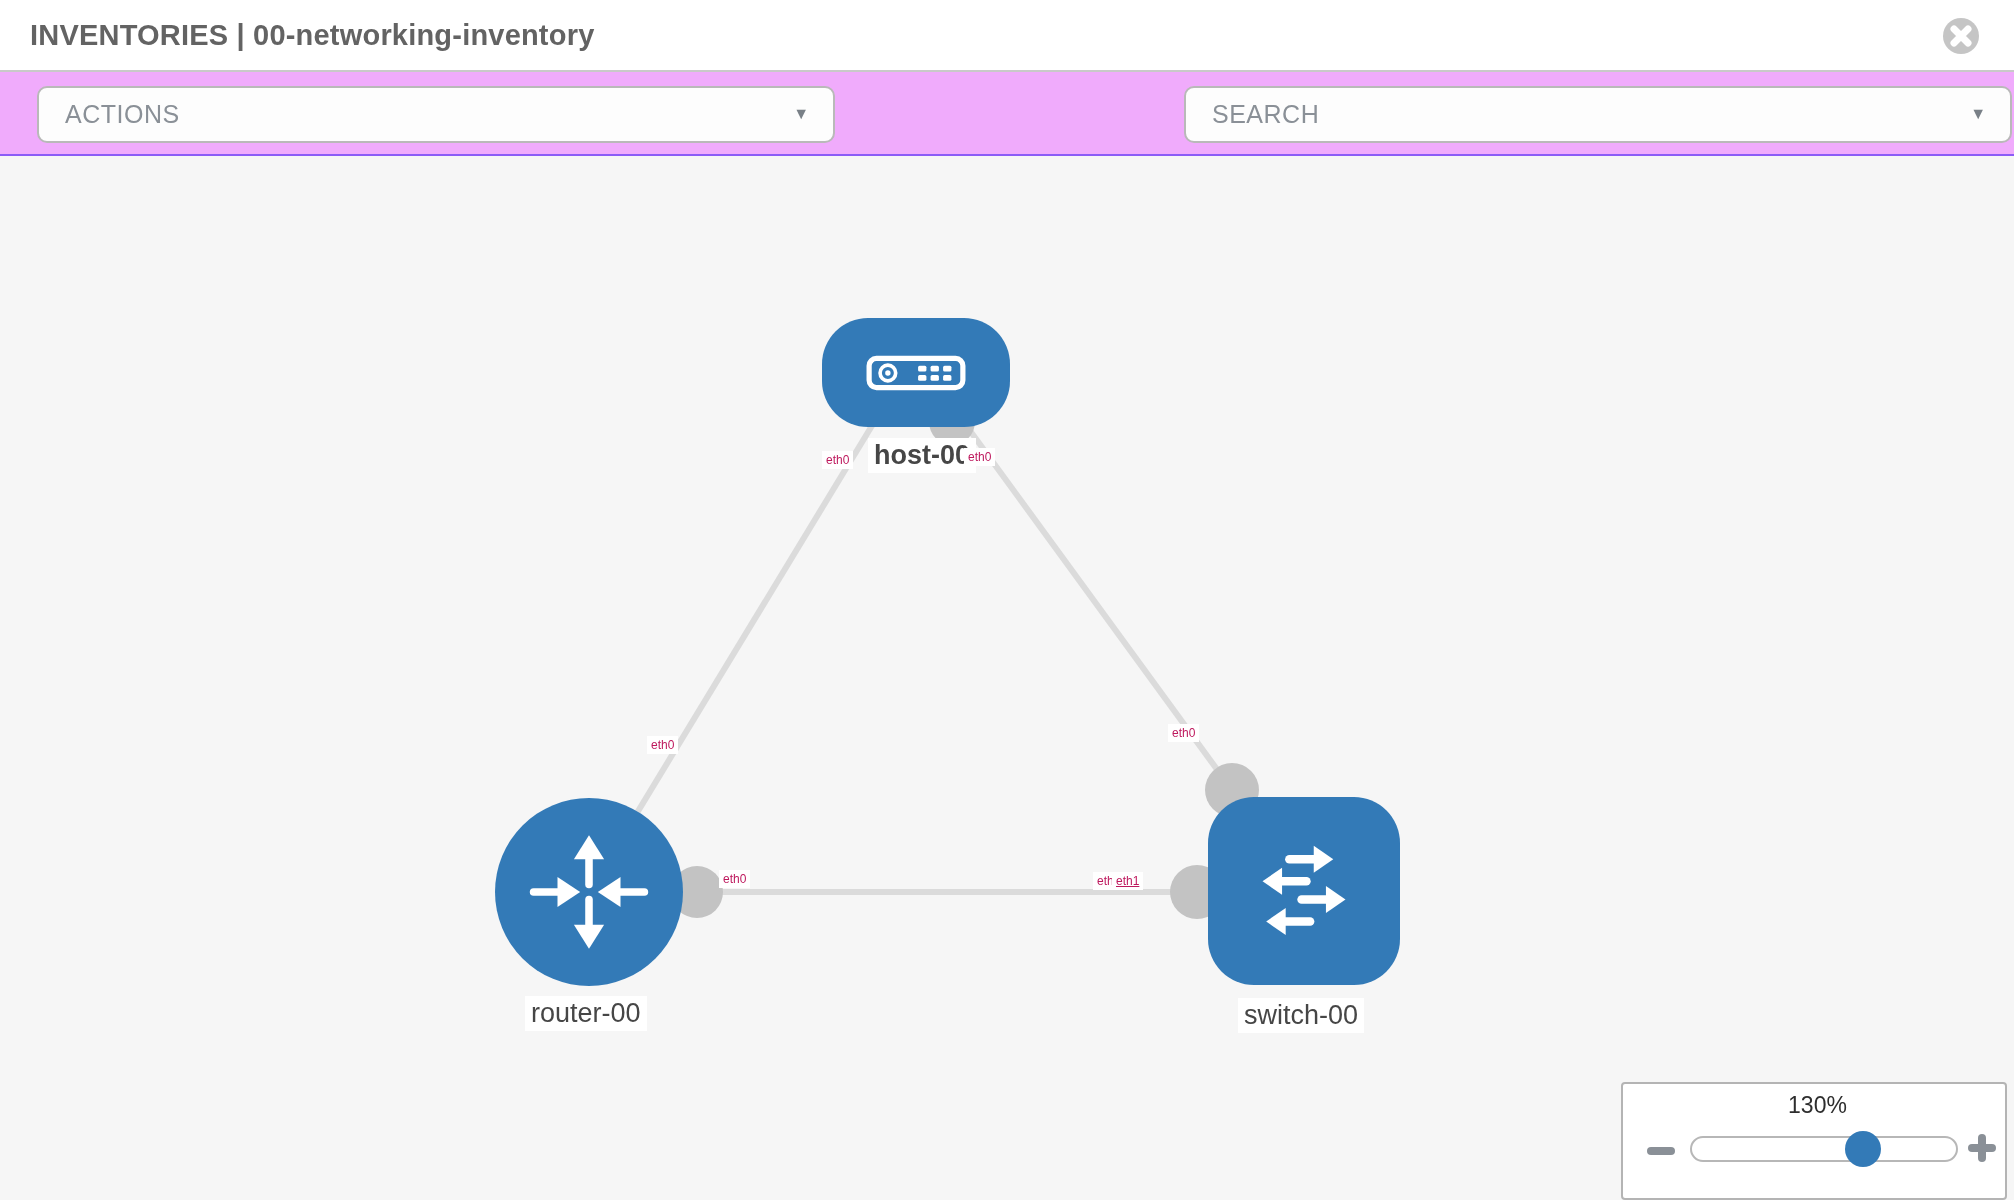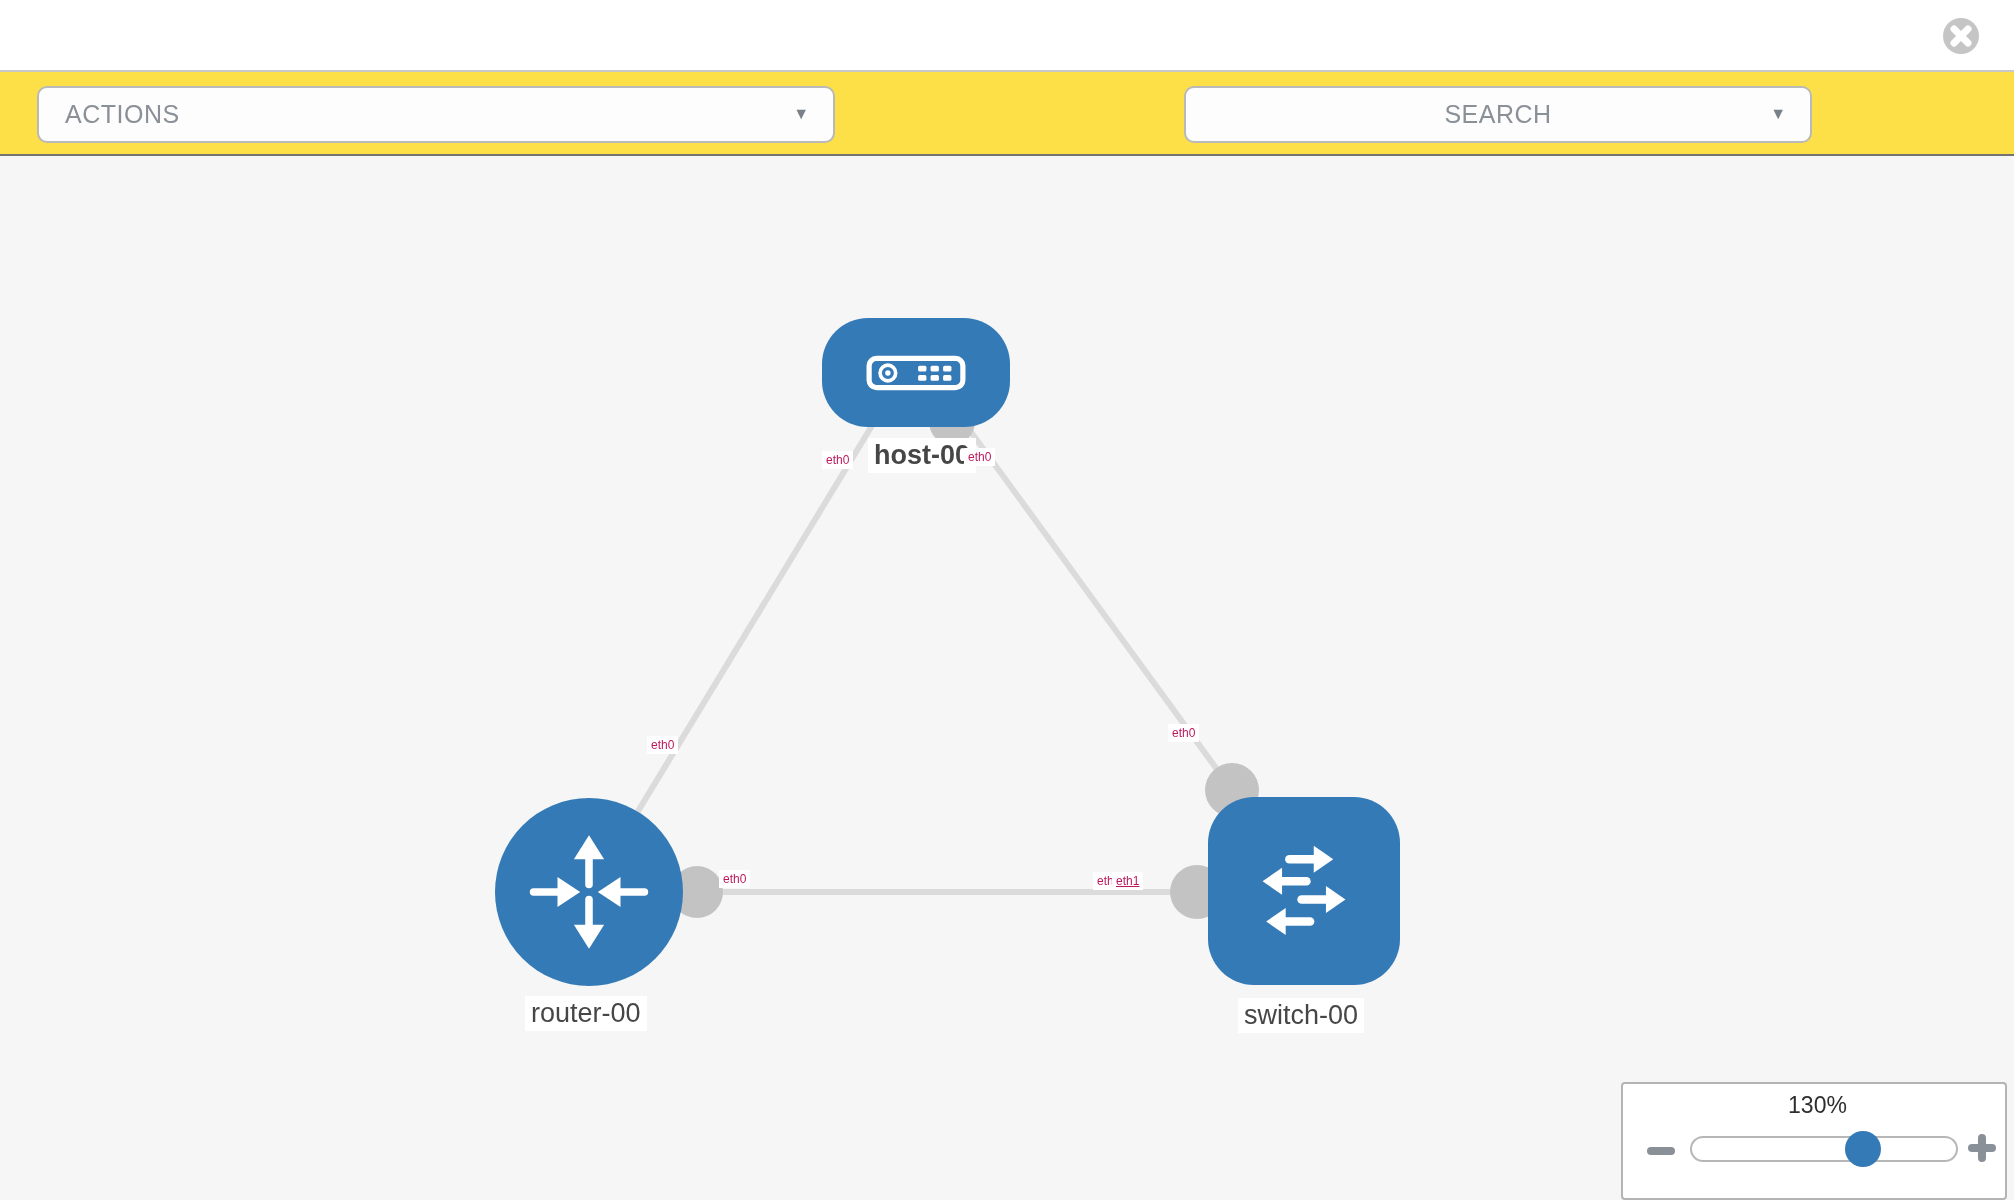--- a/index.html
+++ b/index.html
@@ -98,6 +98,7 @@
 <div id="app">
 
   <div class="header">
+    <div class="page-title">INVENTORIES | 00-networking-inventory</div>
     <button class="close-btn">
       <svg width="38" height="38" viewBox="0 0 38 38">
         <circle cx="19" cy="19" r="18" fill="#c5c5c5"></circle>

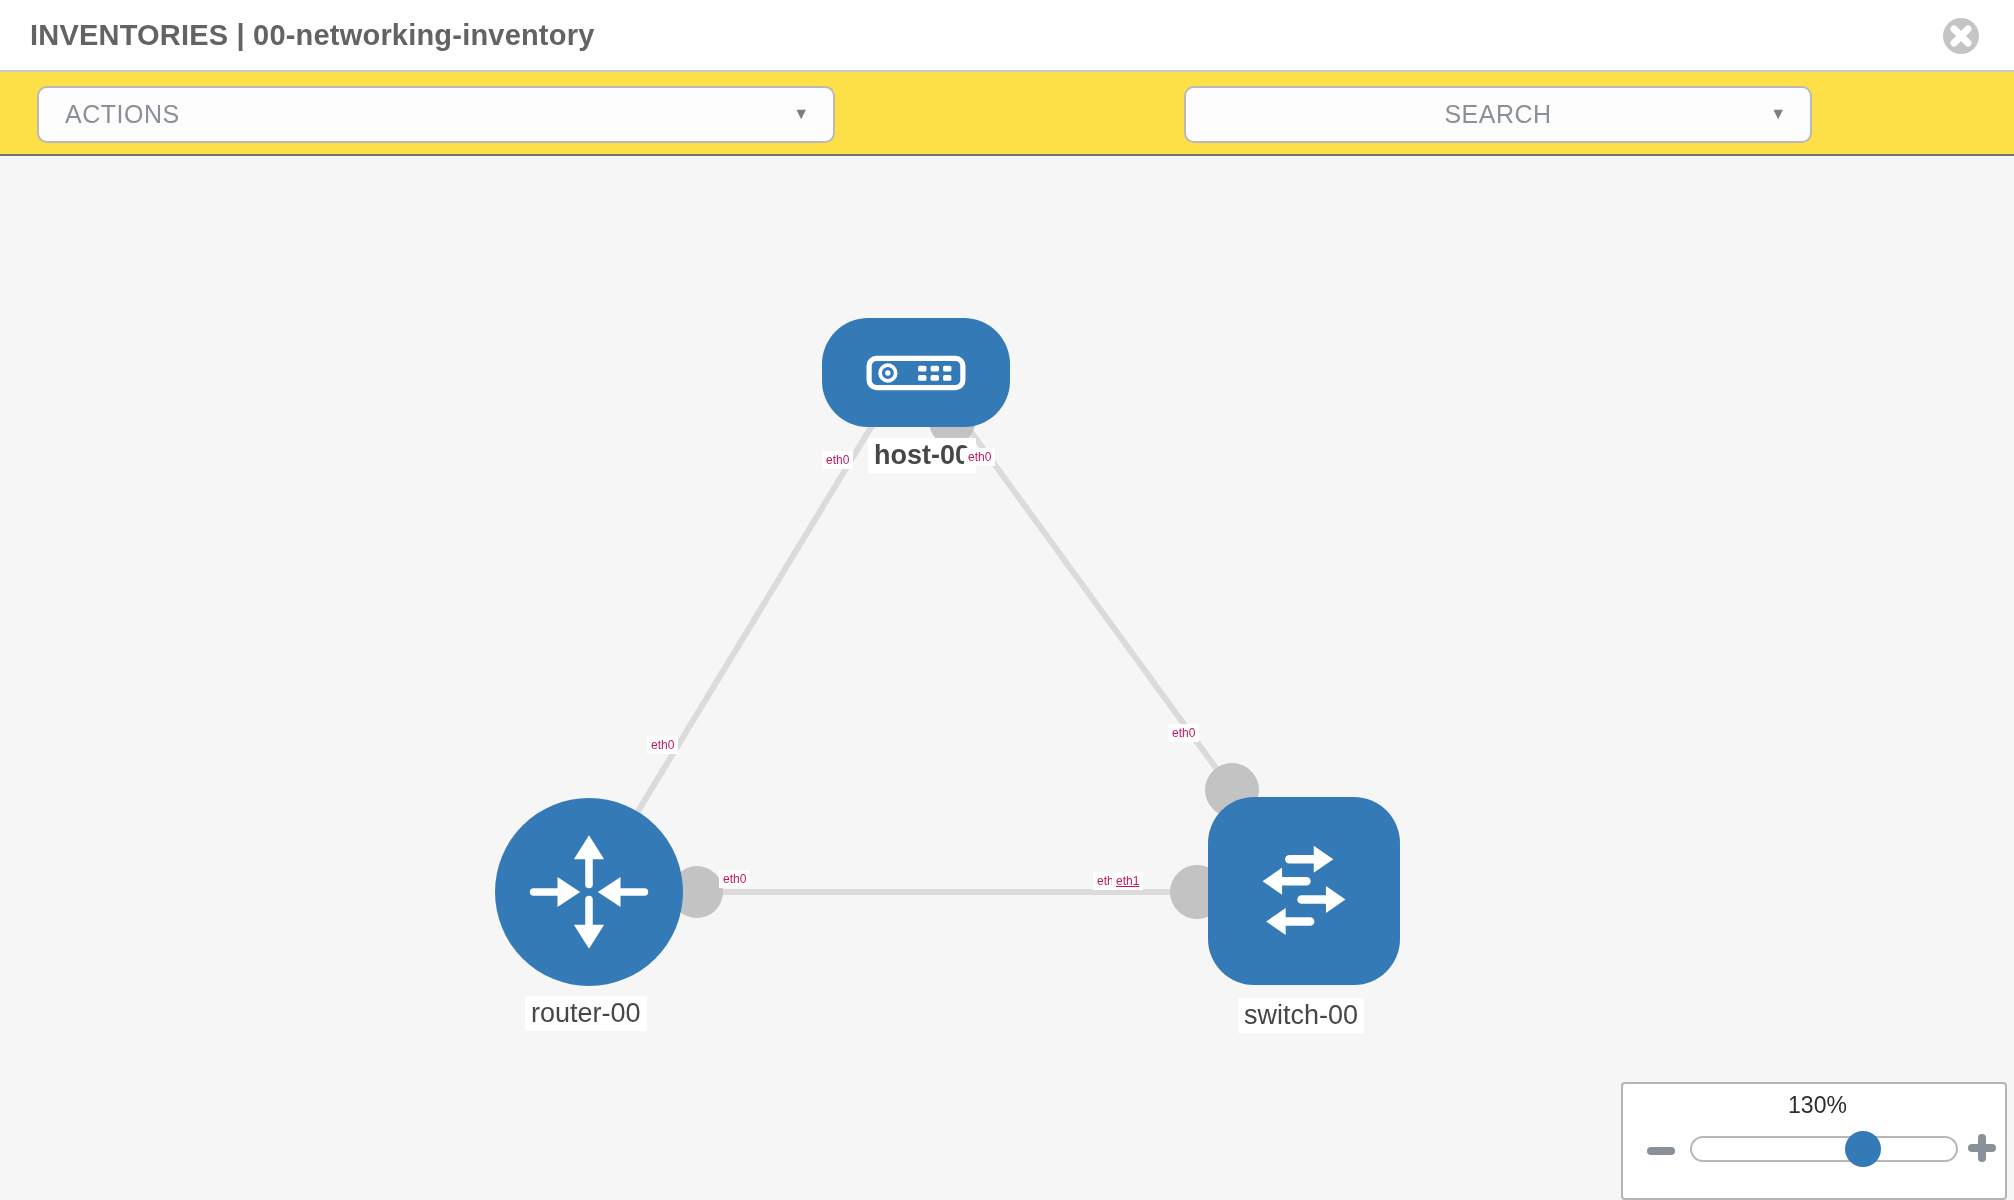--- a/index.html
+++ b/index.html
@@ -22,7 +22,7 @@
   
   .toolbar {
     position:absolute; left:0; top:72px; width:2014px; height:84px;
-    background:#fde047; border-bottom:2px solid #737373;
+    background:#f0abfc; border-bottom:2px solid #8b5cf6;
   }
   .dropdown {
     position:absolute; top:14px; height:57px; background:#fdfdfd;

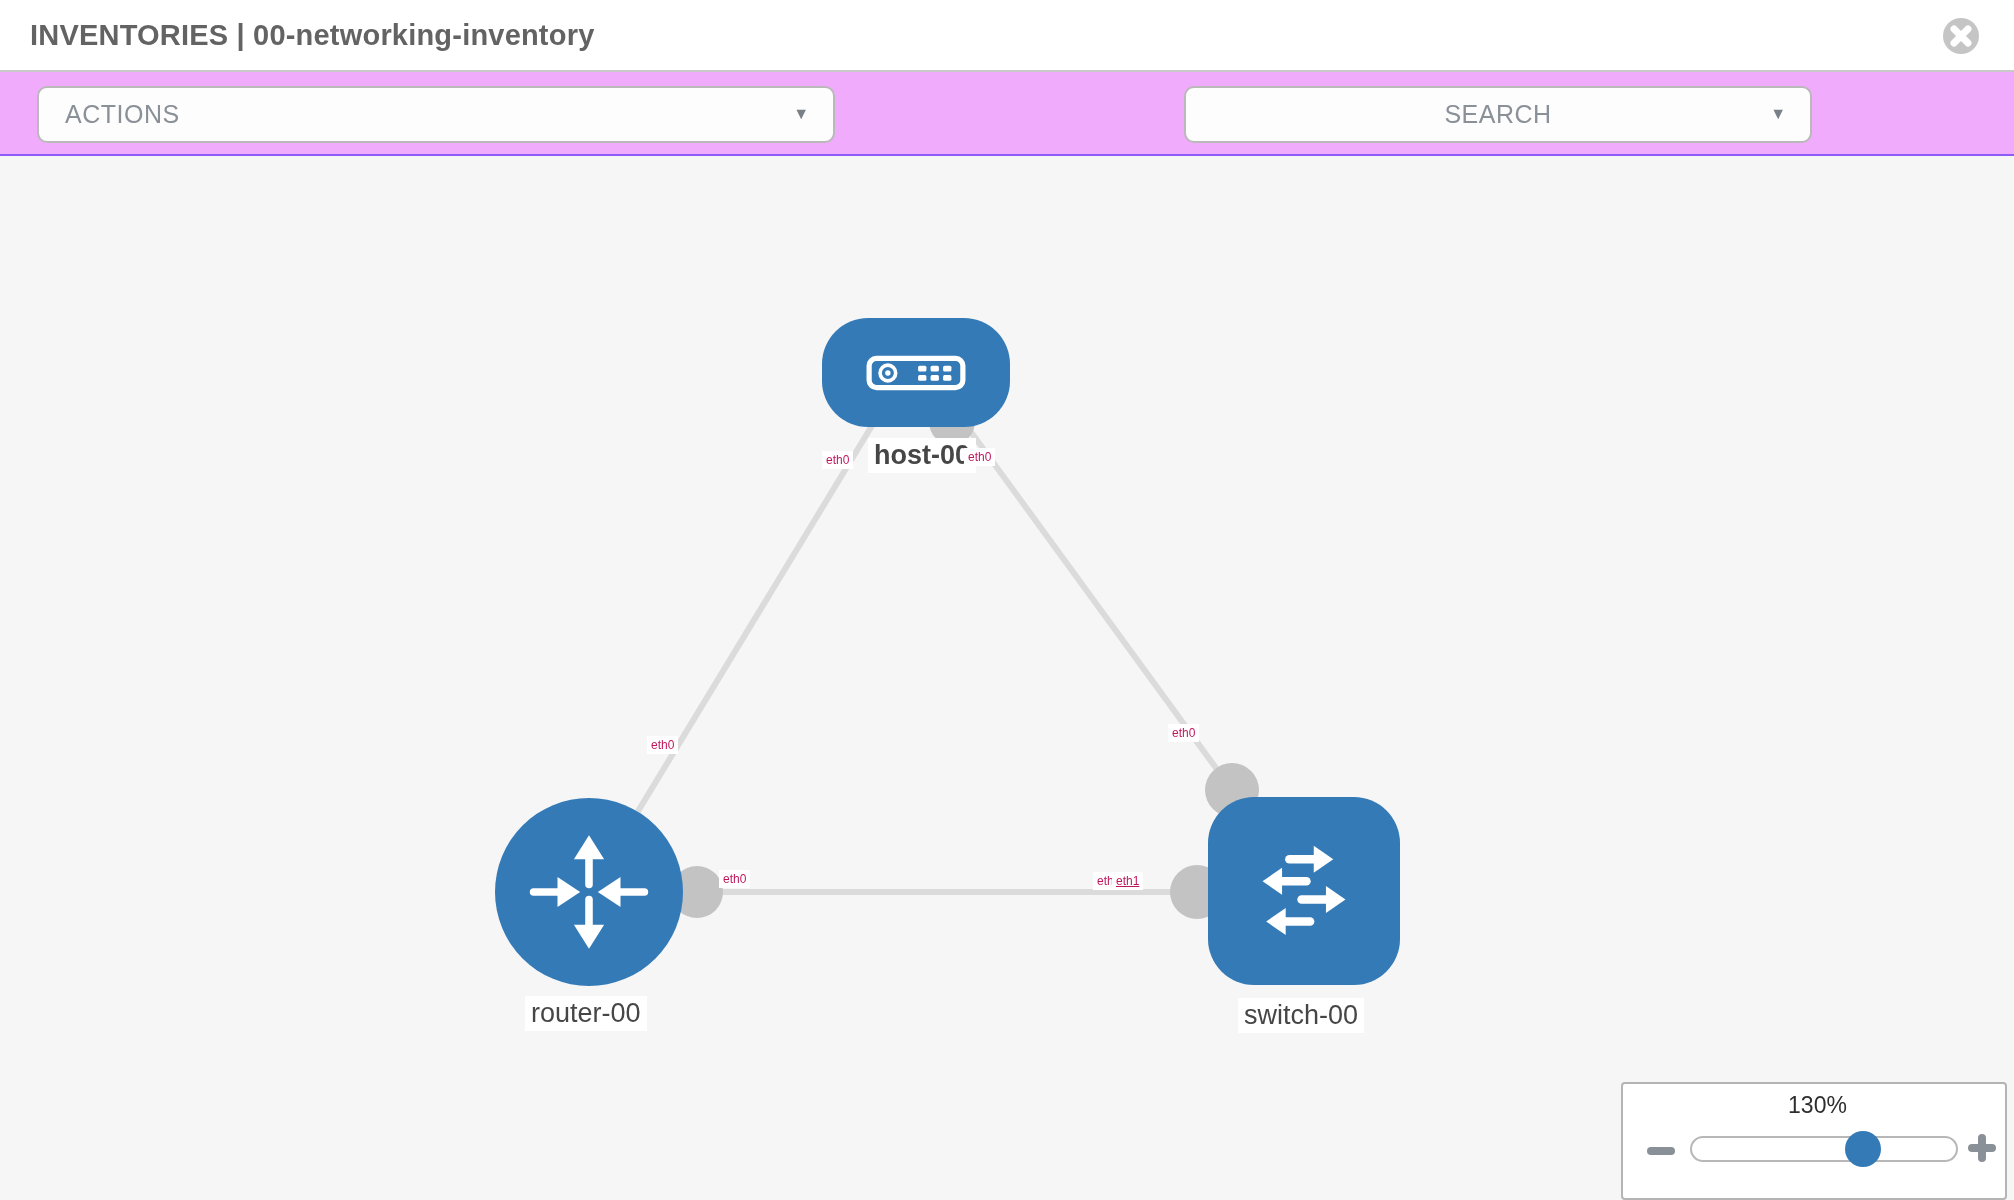--- a/index.html
+++ b/index.html
@@ -35,7 +35,7 @@
     font-size:16px; color:#798087;
   }
   .dd-actions { left:37px;  width:798px; }
-  .dd-search  { left:1184px; width:628px;justify-content:center; }
+  .dd-search  { left:1184px; width:828px; }
   .tool-btn {
     position:absolute; top:96px; width:40px; height:40px; border:none;
     background:transparent; padding:0; cursor:pointer;

